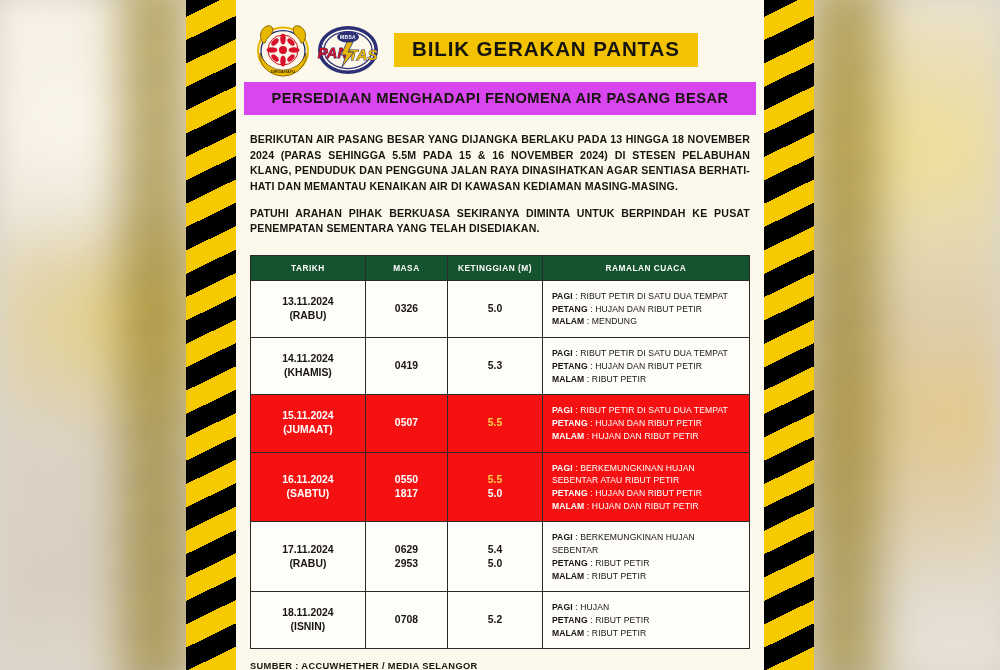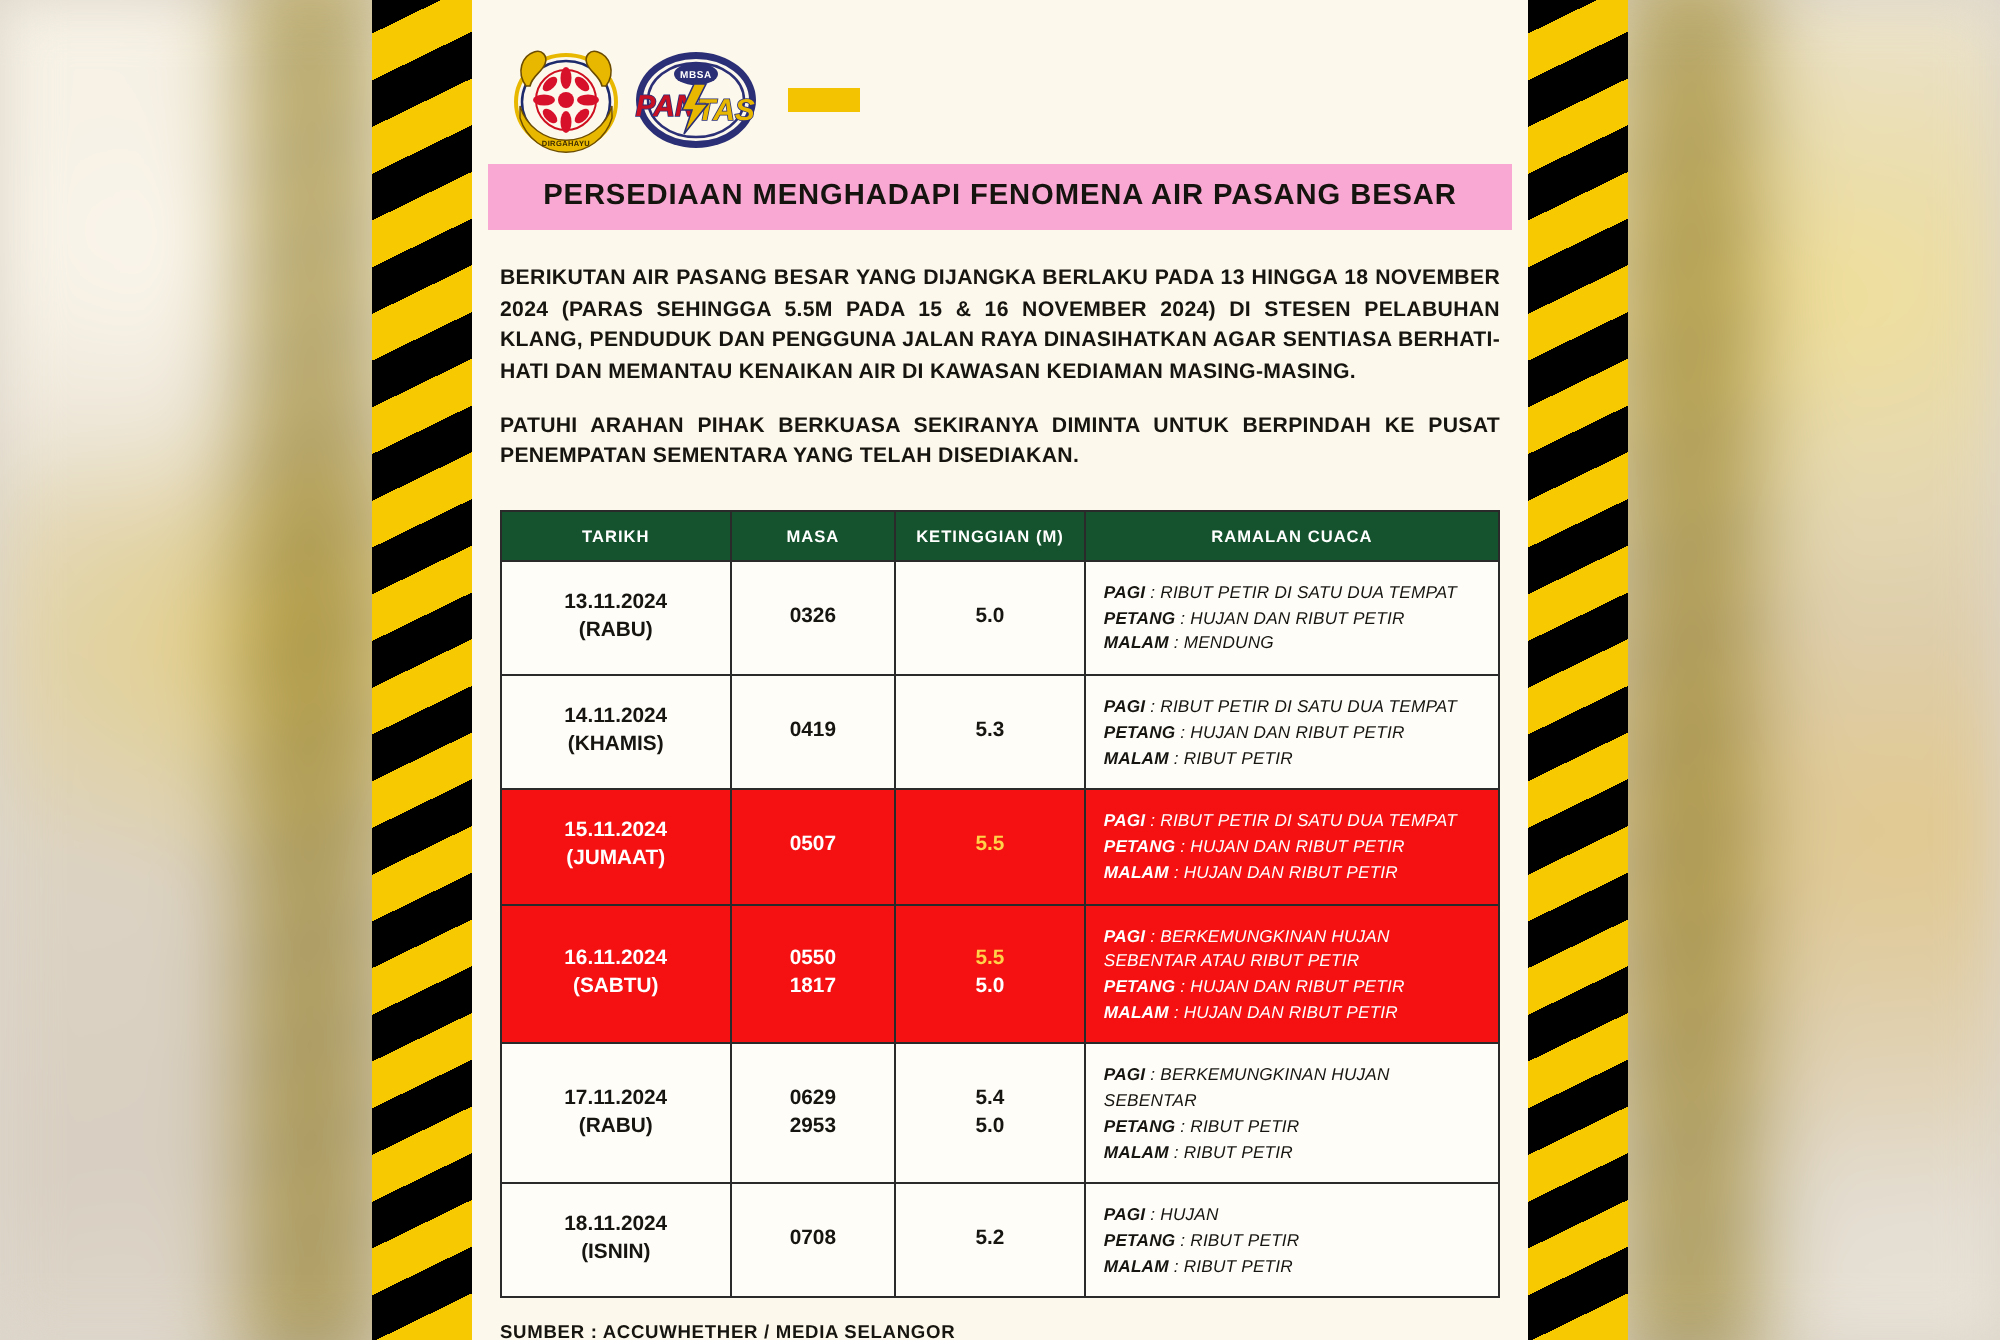--- a/index.html
+++ b/index.html
@@ -220,6 +220,7 @@
       </div>
 
       <div class="call-box">
+        <div class="call-title">BILIK GERAKAN PANTAS</div>
       </div>
     </div>
 

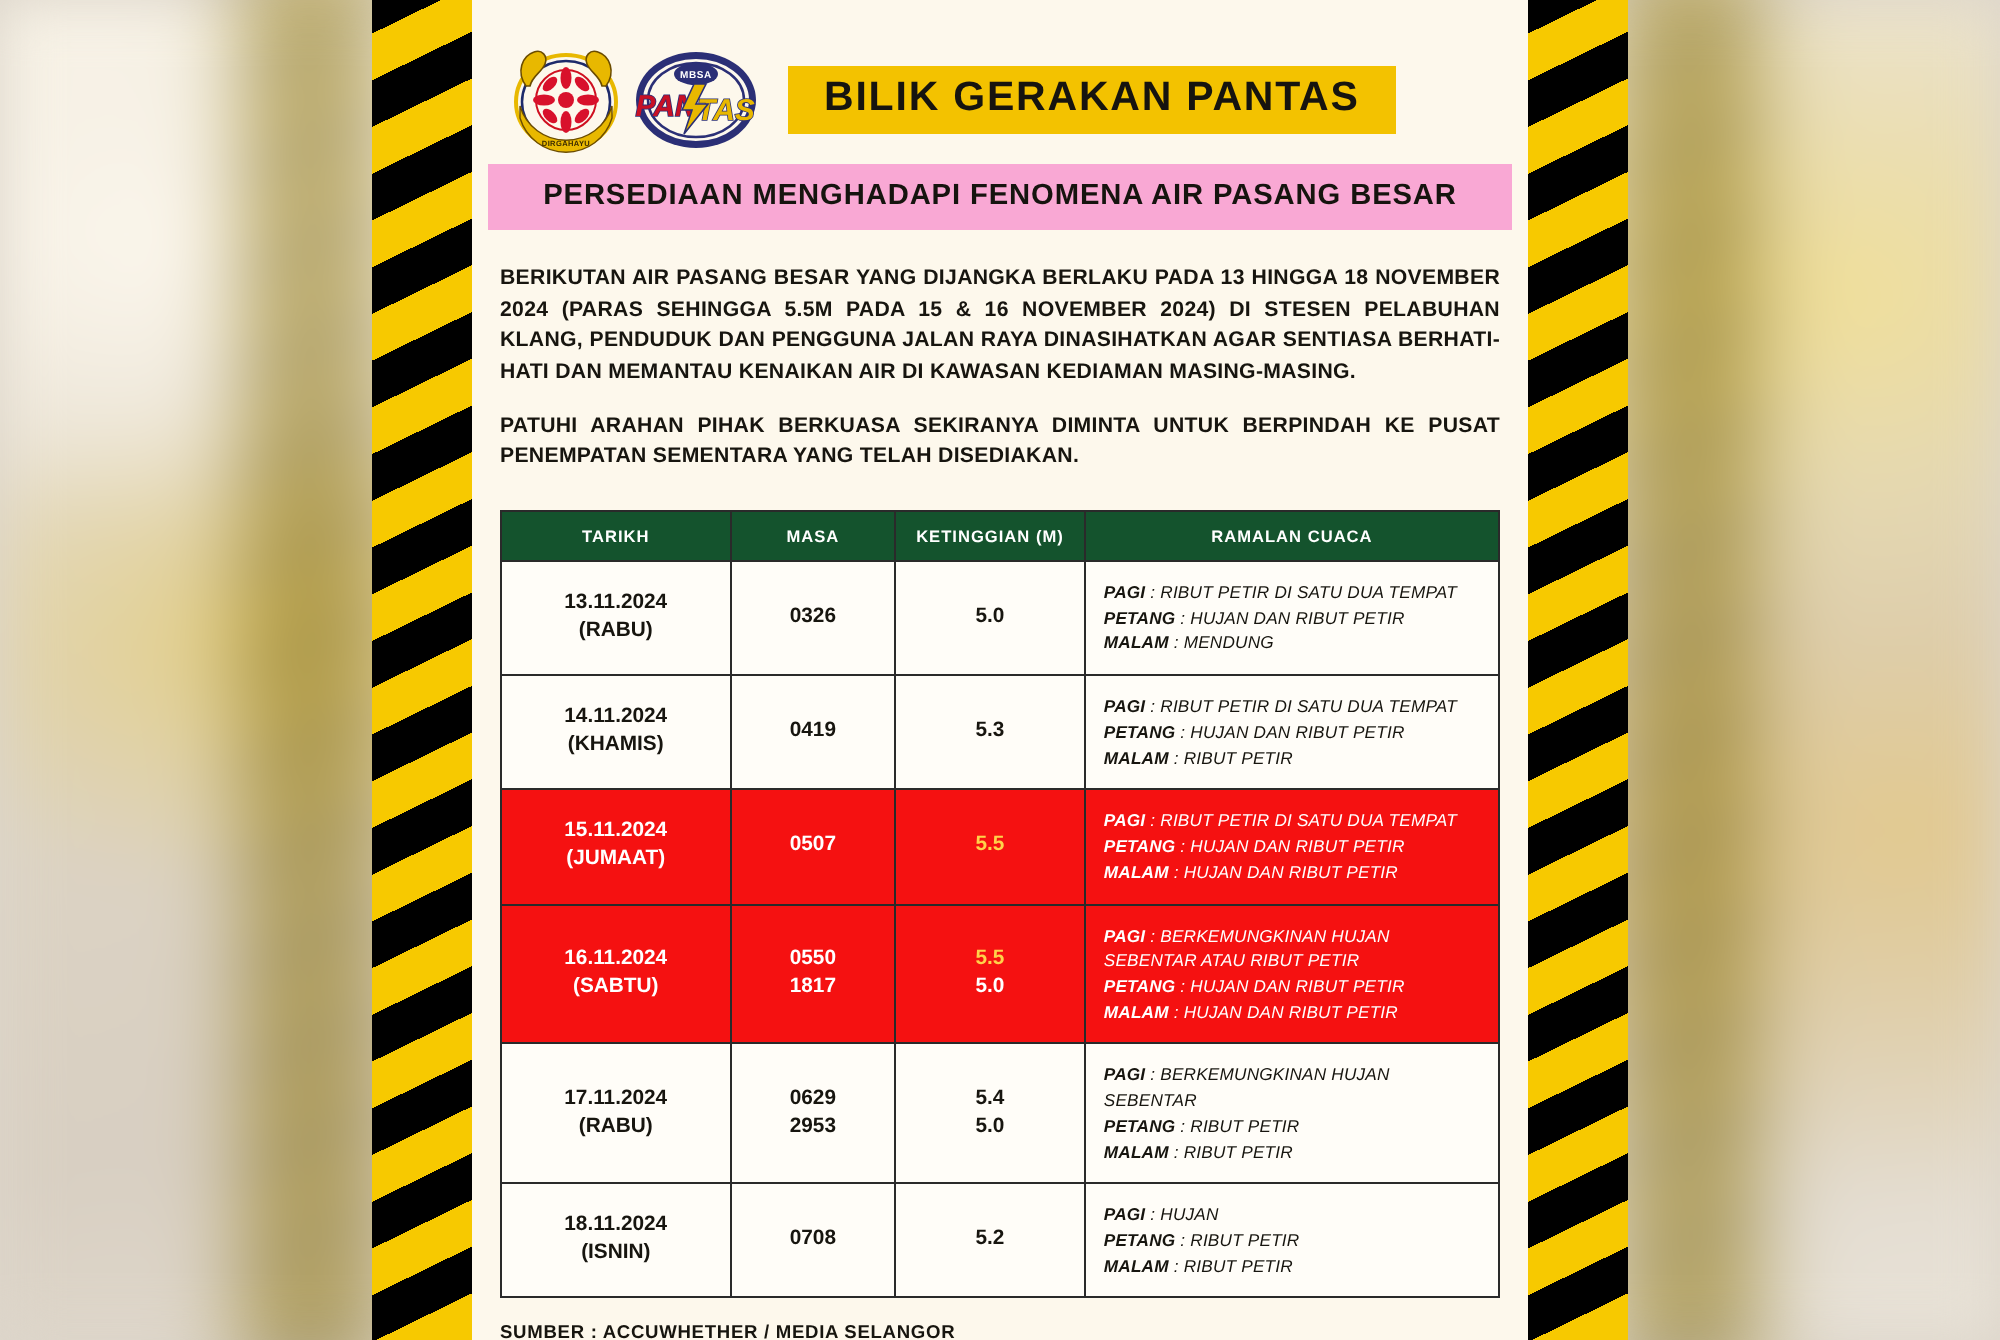--- a/index.html
+++ b/index.html
@@ -90,7 +90,7 @@
   
   .subtitle-bar {
     margin: 10px 8px 0 8px;
-    background: #f9a8d4;
+    background: #d946ef;
     color: #16140f;
     text-align: center;
     font-size: 14.6px; font-weight: 700; letter-spacing: .45px;

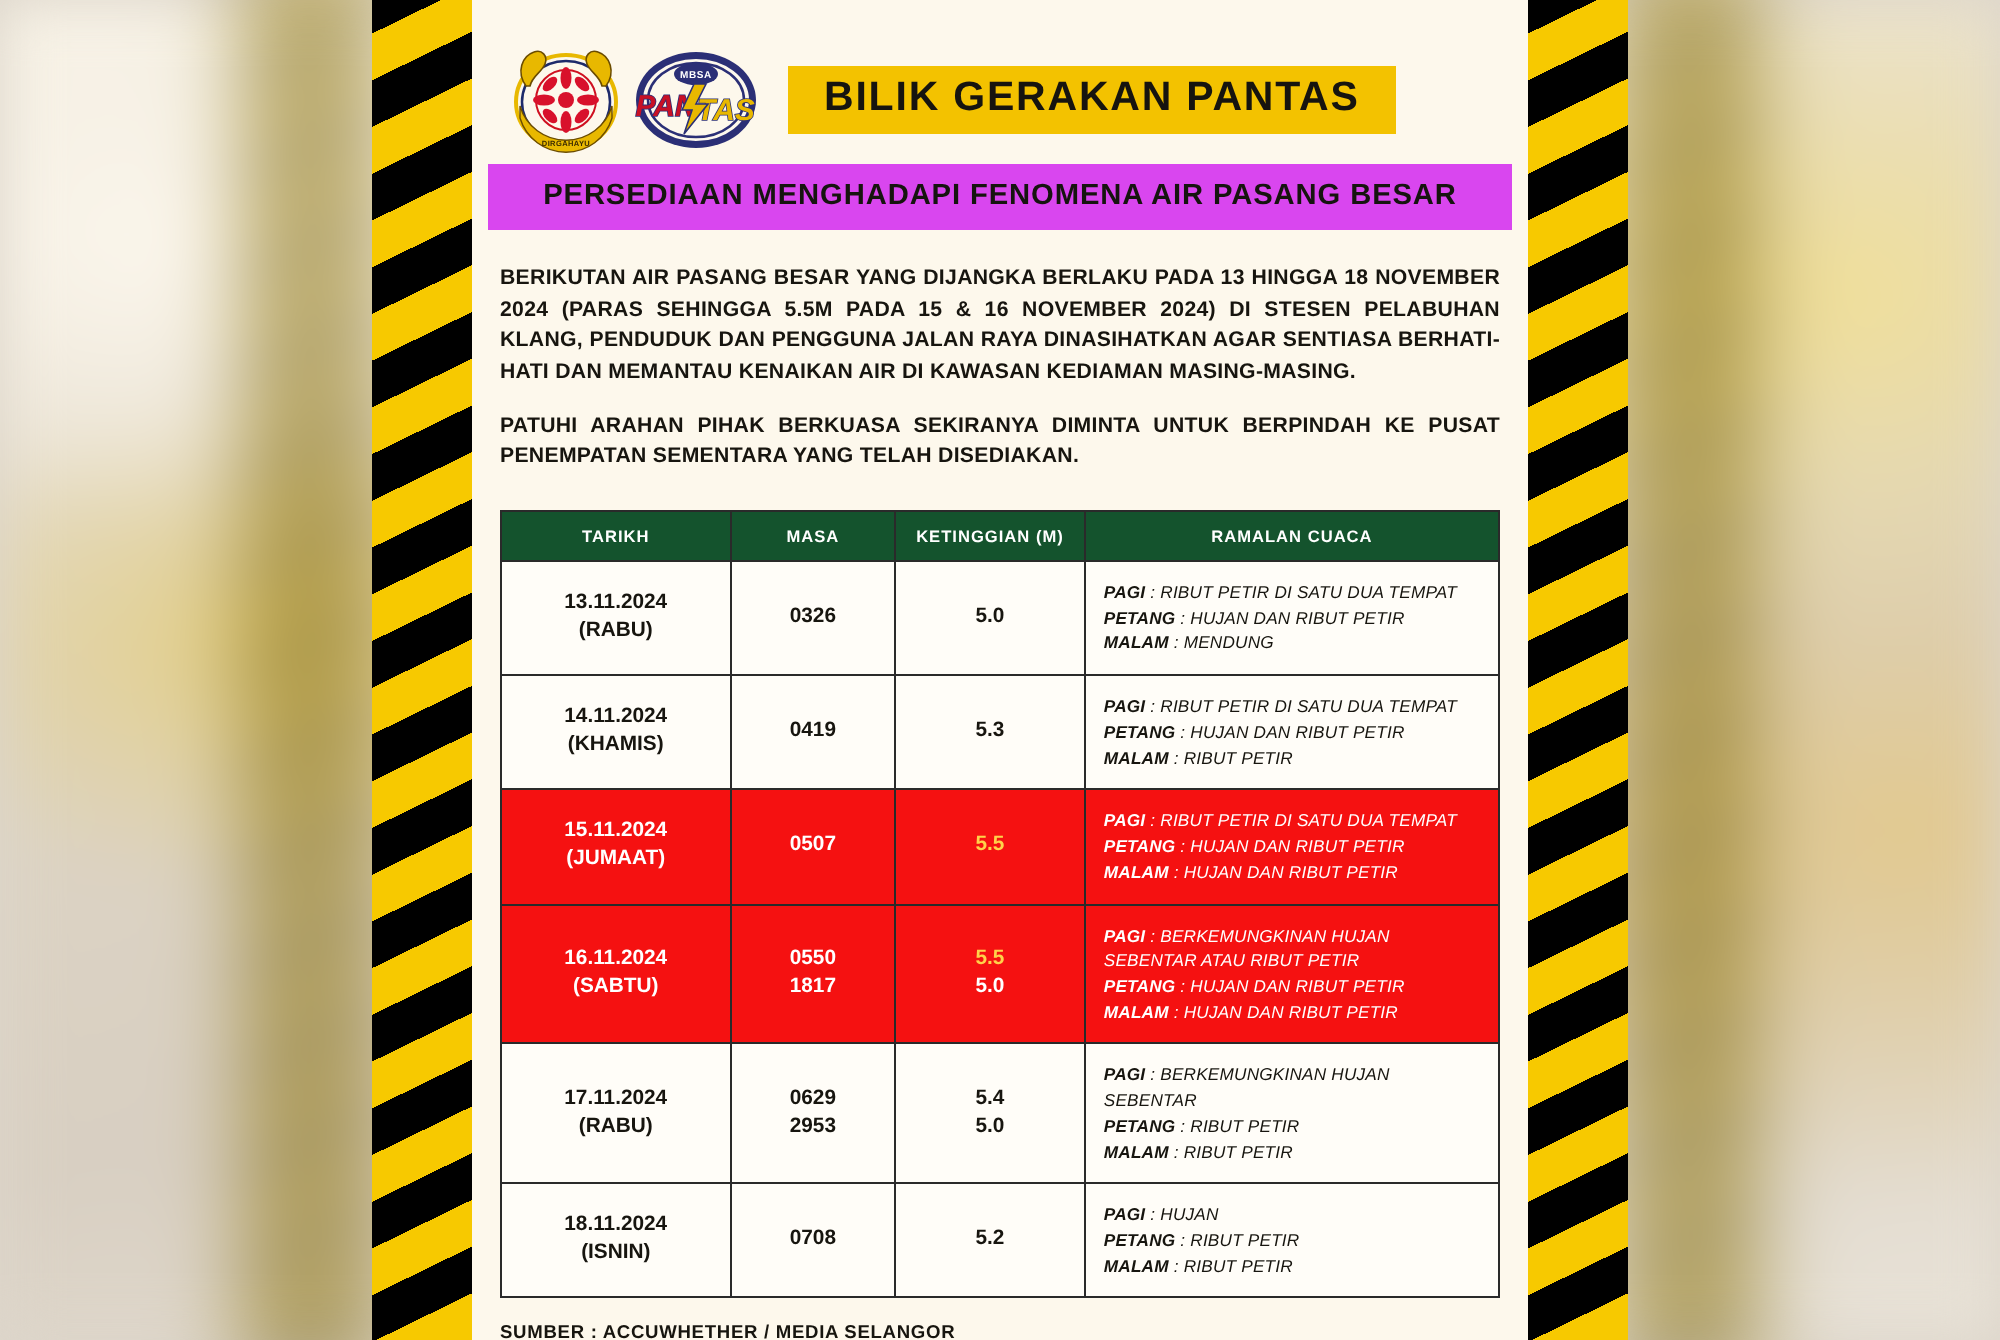--- a/index.html
+++ b/index.html
@@ -149,7 +149,6 @@
     color: #17150f;
     line-height: 1.48;
     letter-spacing: .1px;
-    font-style: italic;
   }
   td.wx b { font-weight: 700; }
   tr.normal td { background: #fffdf8; }

